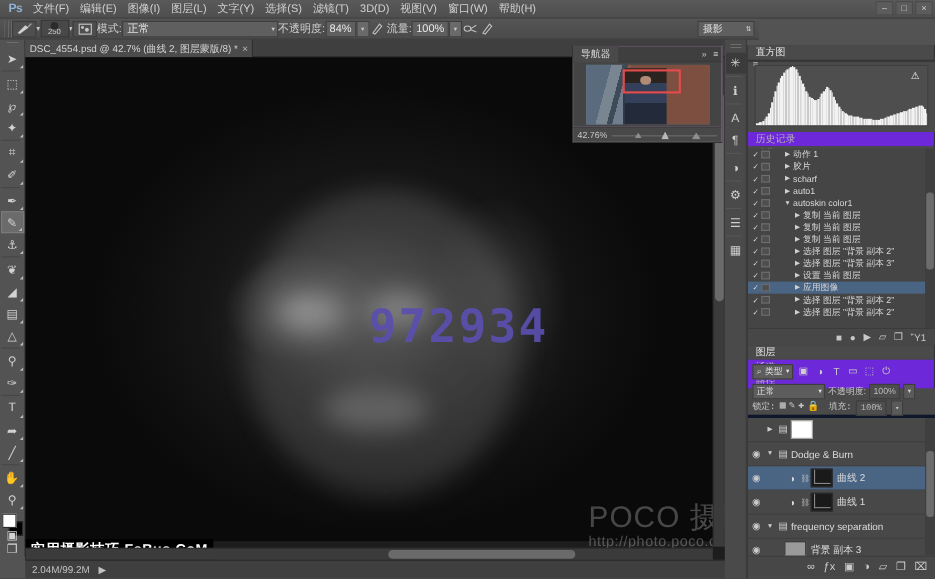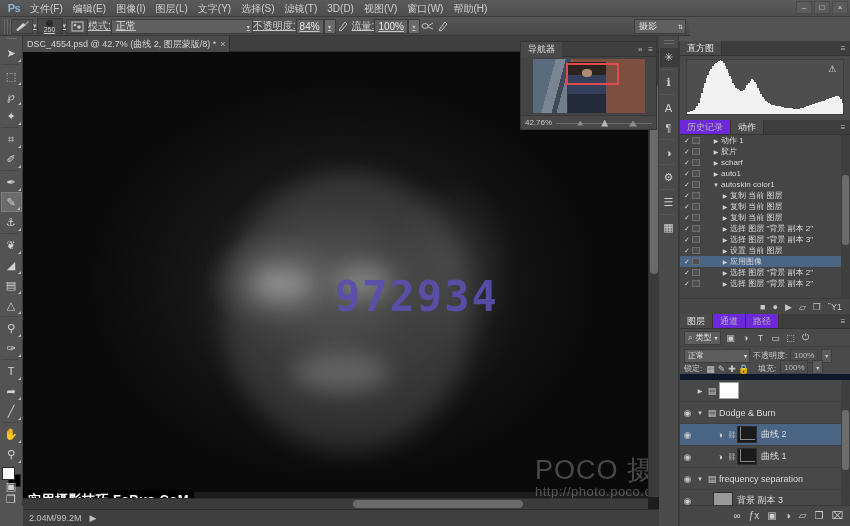--- a/index.html
+++ b/index.html
@@ -40,7 +40,7 @@
     position: absolute; left: 0; top: 17px; width: 690px; height: 19px;
     background: linear-gradient(#555555, #4a4a4a);
     border-bottom: 1px solid #383838;
-    display: flex; align-items: center; padding-left: 4px; gap: 0; text-decoration: underline;
+    display: flex; align-items: center; padding-left: 4px; gap: 0;
   }
   .ob-grip { width: 7px; height: 15px;
     background: repeating-linear-gradient(to right,#6d6d6d 0 1px,transparent 1px 3px);

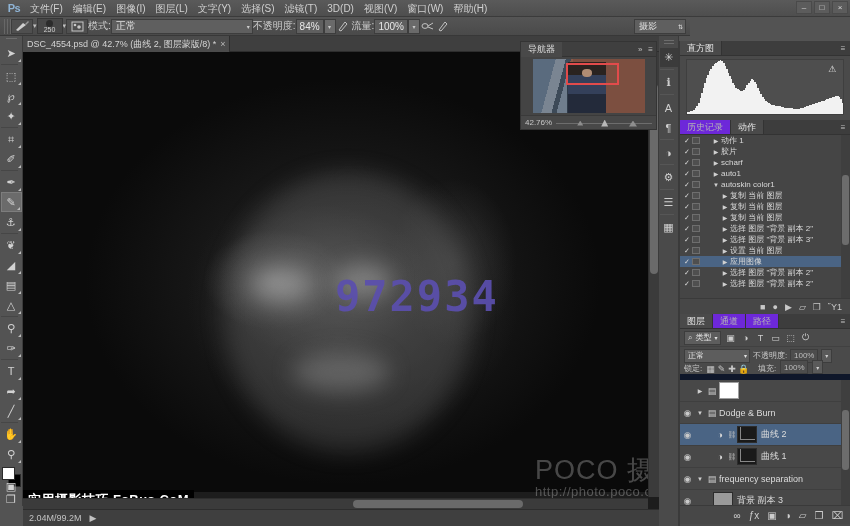--- a/index.html
+++ b/index.html
@@ -234,7 +234,7 @@
   .panel { position: absolute; left: 679px; width: 171px; background: #4a4a4a;
            border-left: 1px solid #3a3a3a; }
   .panel-tabs { height: 15px; background: #3d3d3d; display: flex; align-items: stretch;
-                border-bottom: 1px solid #333; }
+                border-bottom: 1px solid #333; flex-direction: column; }
   .ptab { padding: 0 7px; display: flex; align-items: center; font-size: 9px;
           color: #b4b4b4; background: #6d28d9; border-right: 1px solid #333; }
   .ptab.active { background: #4a4a4a; color: #e4e4e4; }

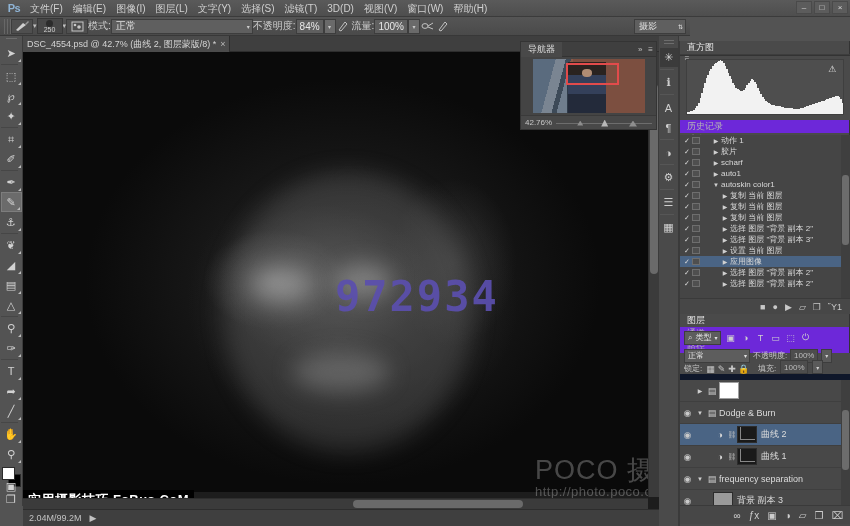--- a/index.html
+++ b/index.html
@@ -289,8 +289,8 @@
   .lm-num { width: 28px; height: 14px; background: #4d4d4d; border: 1px solid #3d3d3d;
             font-size: 8px; color: #bdbdbd; display: flex; align-items: center;
             justify-content: center; }
-  .lock-row { height: 16px; display: flex; align-items: flex-end; gap: 4px; padding: 0 4px;
-              border-bottom: 6px solid #0f172a; }
+  .lock-row { height: 16px; display: flex; align-items: flex-start; gap: 4px; padding: 0 4px;
+              border-bottom: 3px solid #0f172a; font-family: Liberation Mono, monospace; }
   .layer-list { height: 125px; overflow: hidden; position: relative; background: #484848; }
   .lrow { height: 22px; display: flex; align-items: center; border-bottom: 1px solid #3f3f3f;
           font-size: 9px; color: #dcdcdc; }

